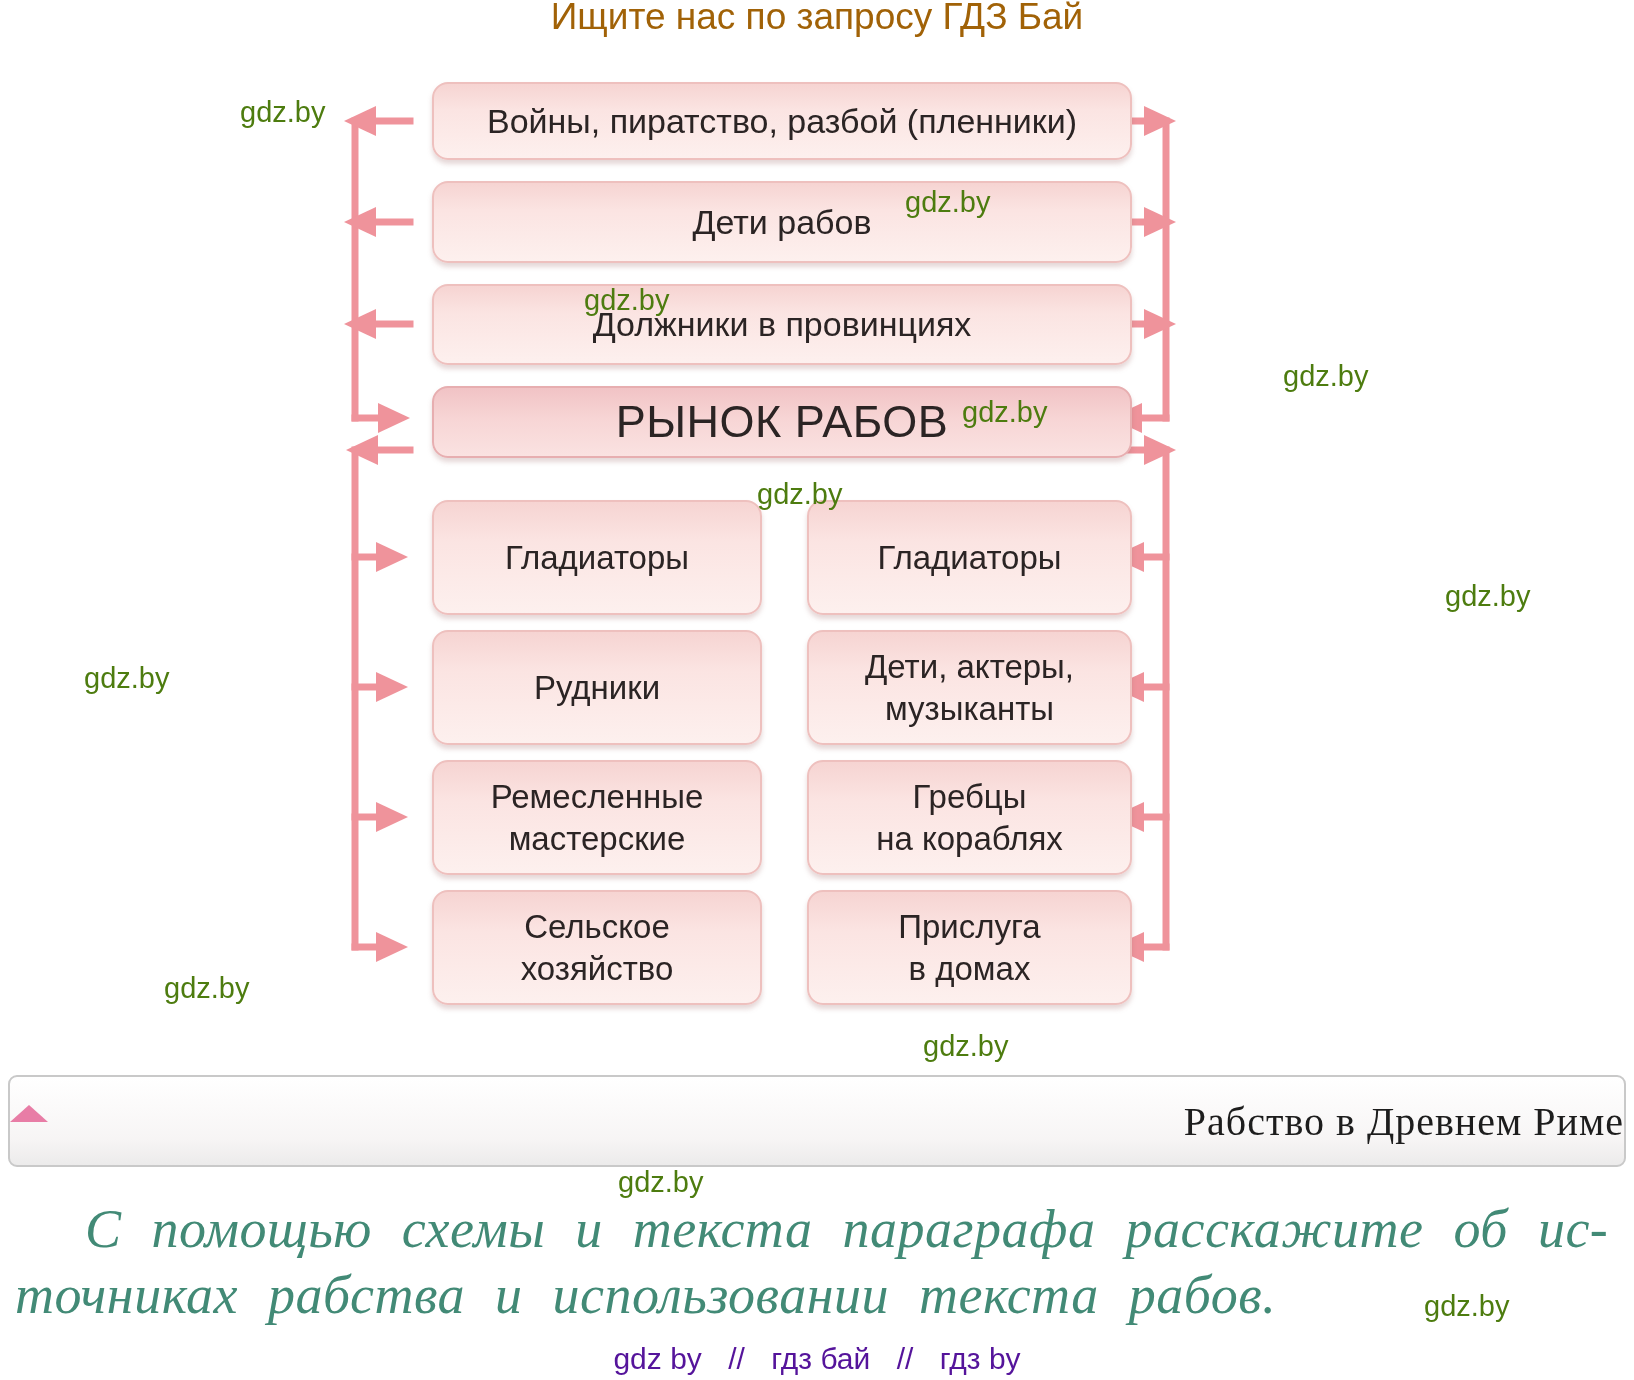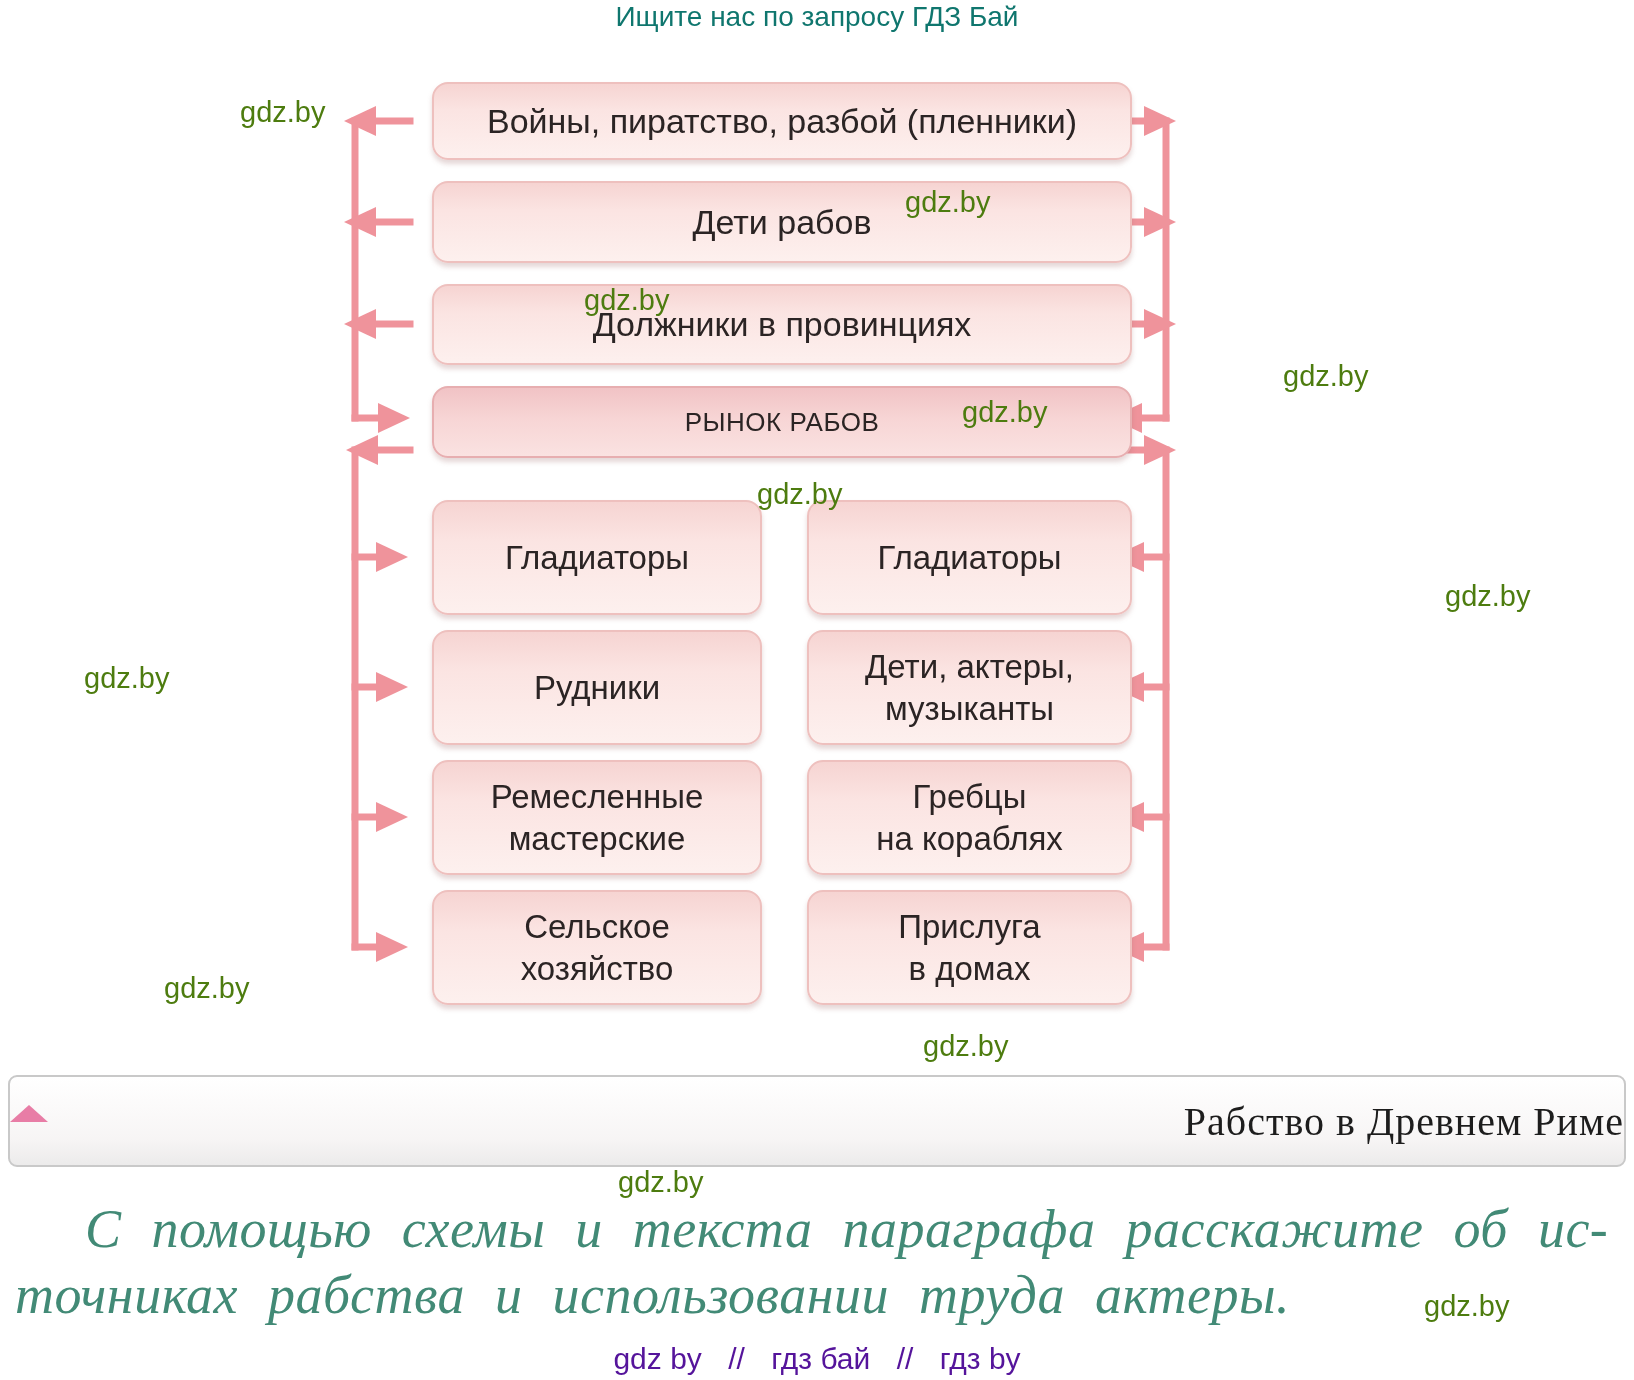--- a/index.html
+++ b/index.html
@@ -8,7 +8,7 @@
 
   
   .promo{position:absolute;top:0;left:50%;transform:translateX(-50%);
-         font-size:28px;line-height:34px;color:#0f766e;white-space:nowrap;}
+         font-size:37px;line-height:34px;color:#a16207;white-space:nowrap;}
 
   
   .arrows{position:absolute;left:0;top:0;z-index:1;}

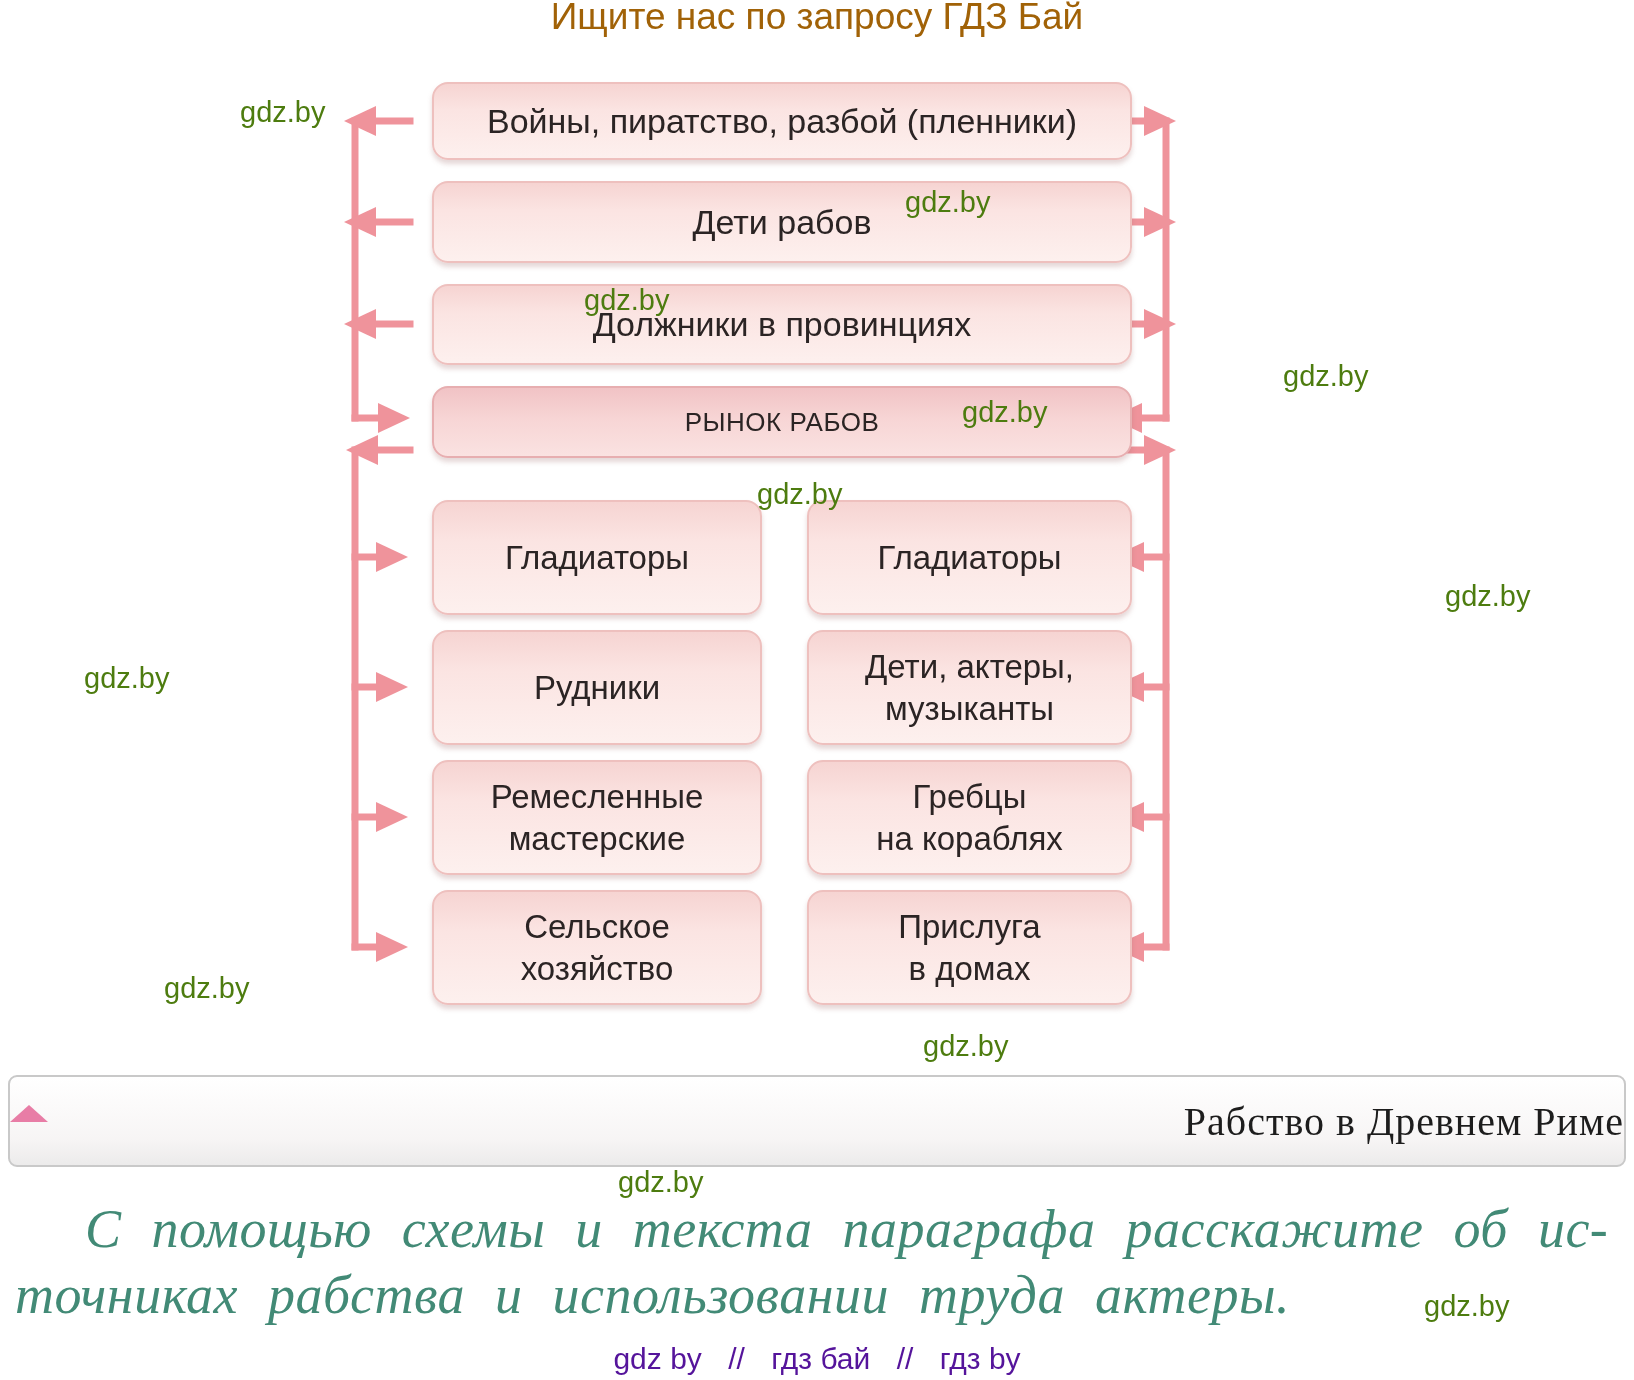--- a/index.html
+++ b/index.html
@@ -21,7 +21,7 @@
   .bx span{white-space:pre-line;line-height:1.25;}
   .bx.top{font-size:34px;}
   .bx.small{font-size:33px;}
-  .bx.market{font-size:26px;letter-spacing:.5px;
+  .bx.market{font-size:45px;letter-spacing:.5px;
       background:linear-gradient(180deg,#f1c3c5 0%,#f7d5d5 45%,#fae2e1 100%);
       border-color:#e7aeb0;}
 

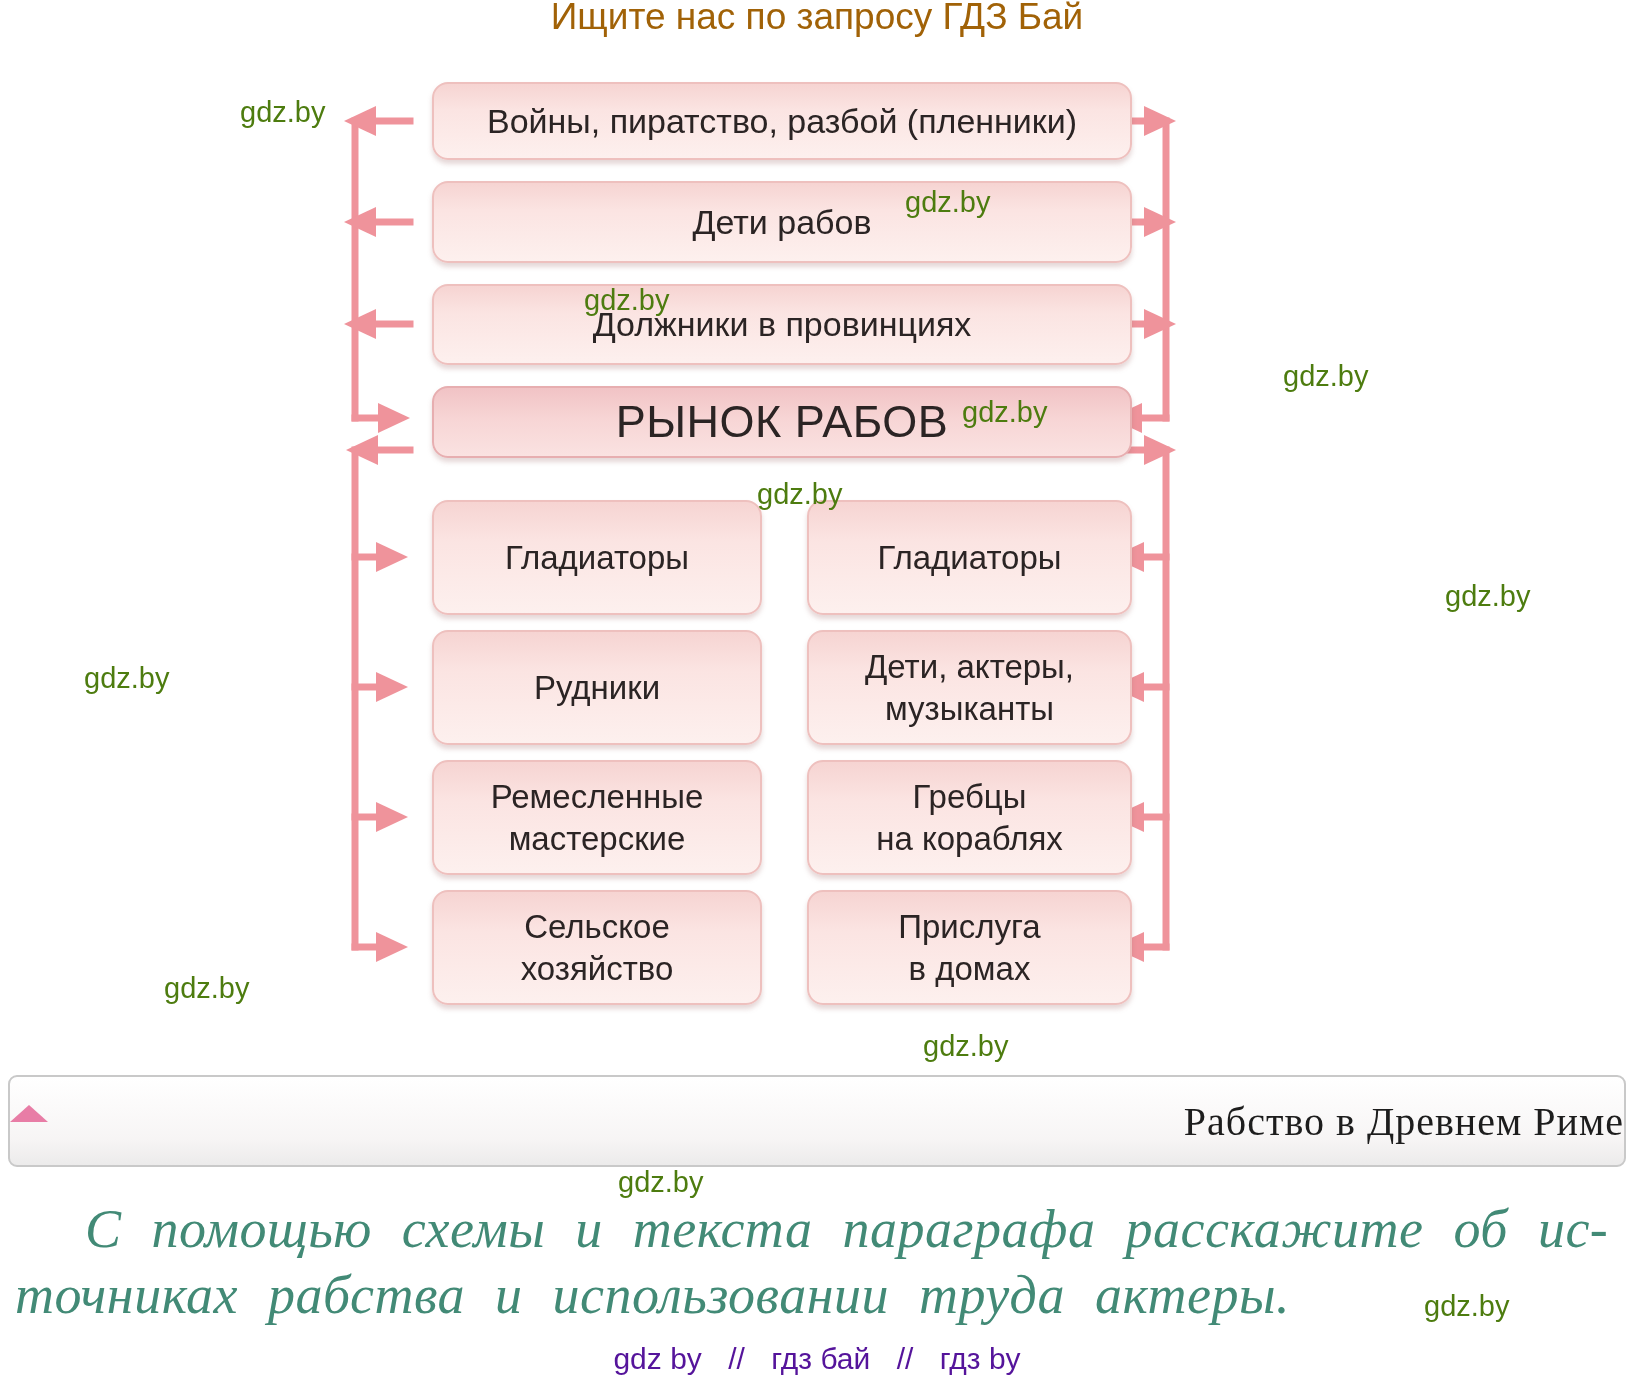--- a/index.html
+++ b/index.html
@@ -180,7 +180,7 @@
 
   <div class="task">
     <div class="l1">С помощью схемы и текста параграфа расскажите об ис-</div>
-    <div class="l2">точниках рабства и использовании труда актеры.</div>
+    <div class="l2">точниках рабства и использовании текста рабов.</div>
   </div>
 
   <div class="footer">

